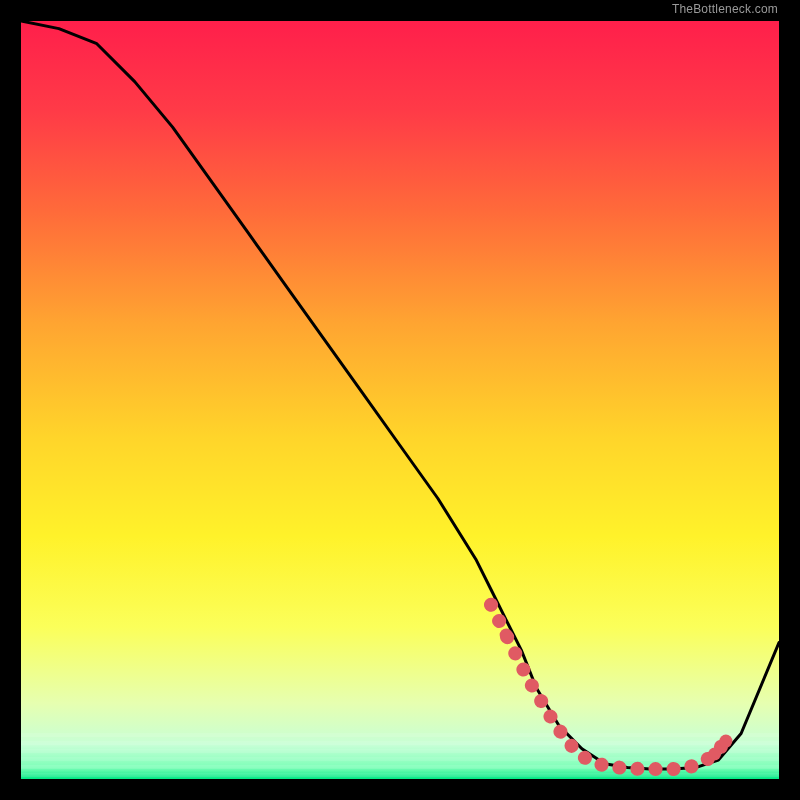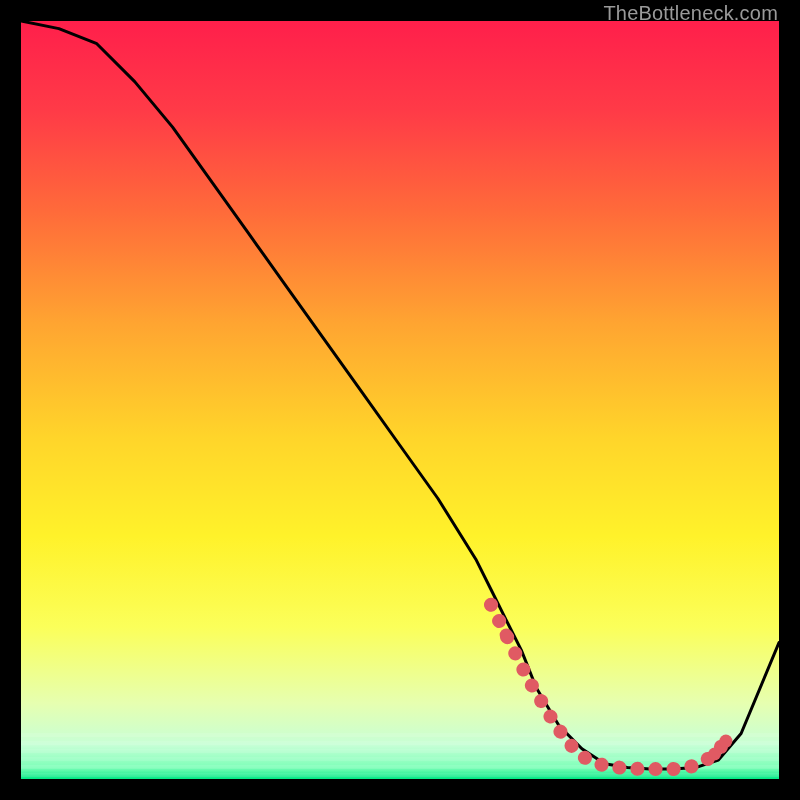--- a/index.html
+++ b/index.html
@@ -30,7 +30,7 @@
     top: 2px;
     right: 22px;
     color: #9a9a9a;
-    font-size: 20px;
+    font-size: 12px;
     letter-spacing: 0.2px;
     font-weight: 500;
   }

